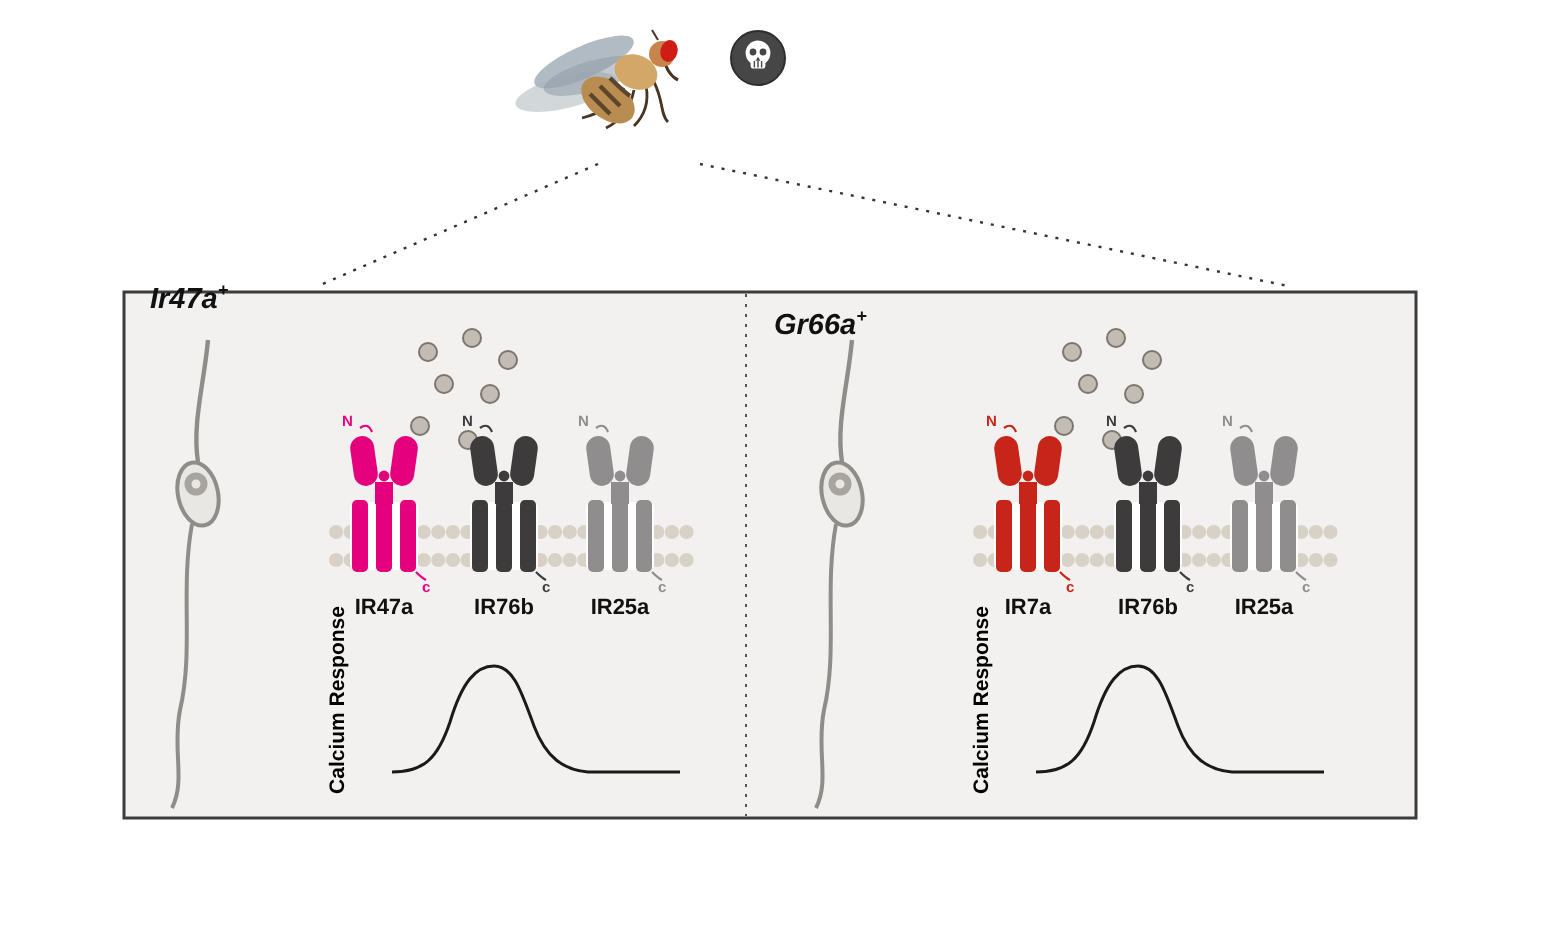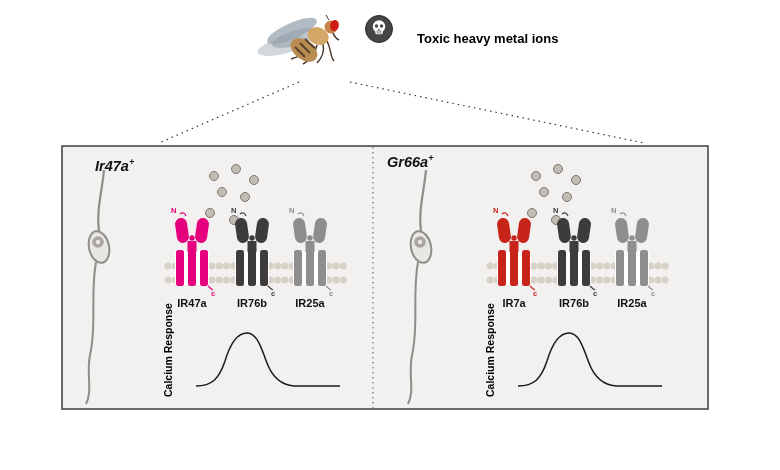--- a/index.html
+++ b/index.html
@@ -185,7 +185,6 @@
   </g>
 </svg>
 
-<div class="toxin-label">Toxic heavy metal ions</div>
 
 <div class="panel-title panel-title--left"><span>Ir47a</span><sup>+</sup></div>
 

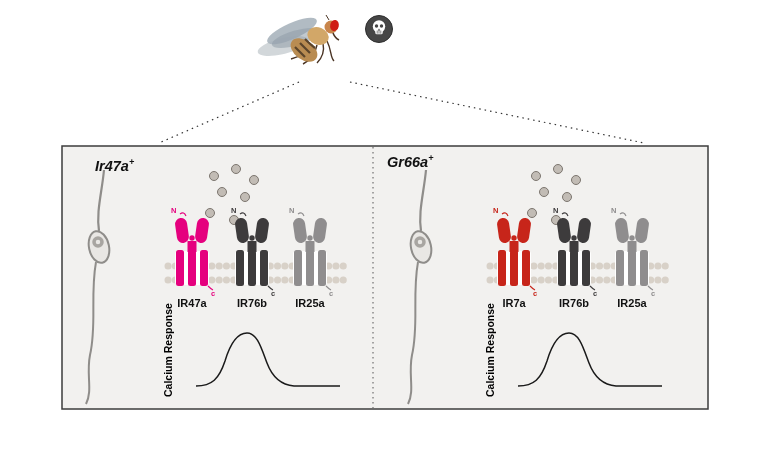--- a/index.html
+++ b/index.html
@@ -17,7 +17,7 @@
     font-size:14.5px;color:#111;
   }
   .panel-title sup{font-size:9px;}
-  .panel-title--left{left:75px;top:157px;margin-left:20px;}
+  .panel-title--left{left:75px;top:140px;}
   .panel-title--right{left:387px;top:153px;font-style:italic;}
   .receptor-name{font-family:"Liberation Sans",sans-serif;font-size:11px;font-weight:700;fill:#111;}
   .axis-label{font-family:"Liberation Sans",sans-serif;font-size:10.5px;font-weight:700;fill:#000;}

